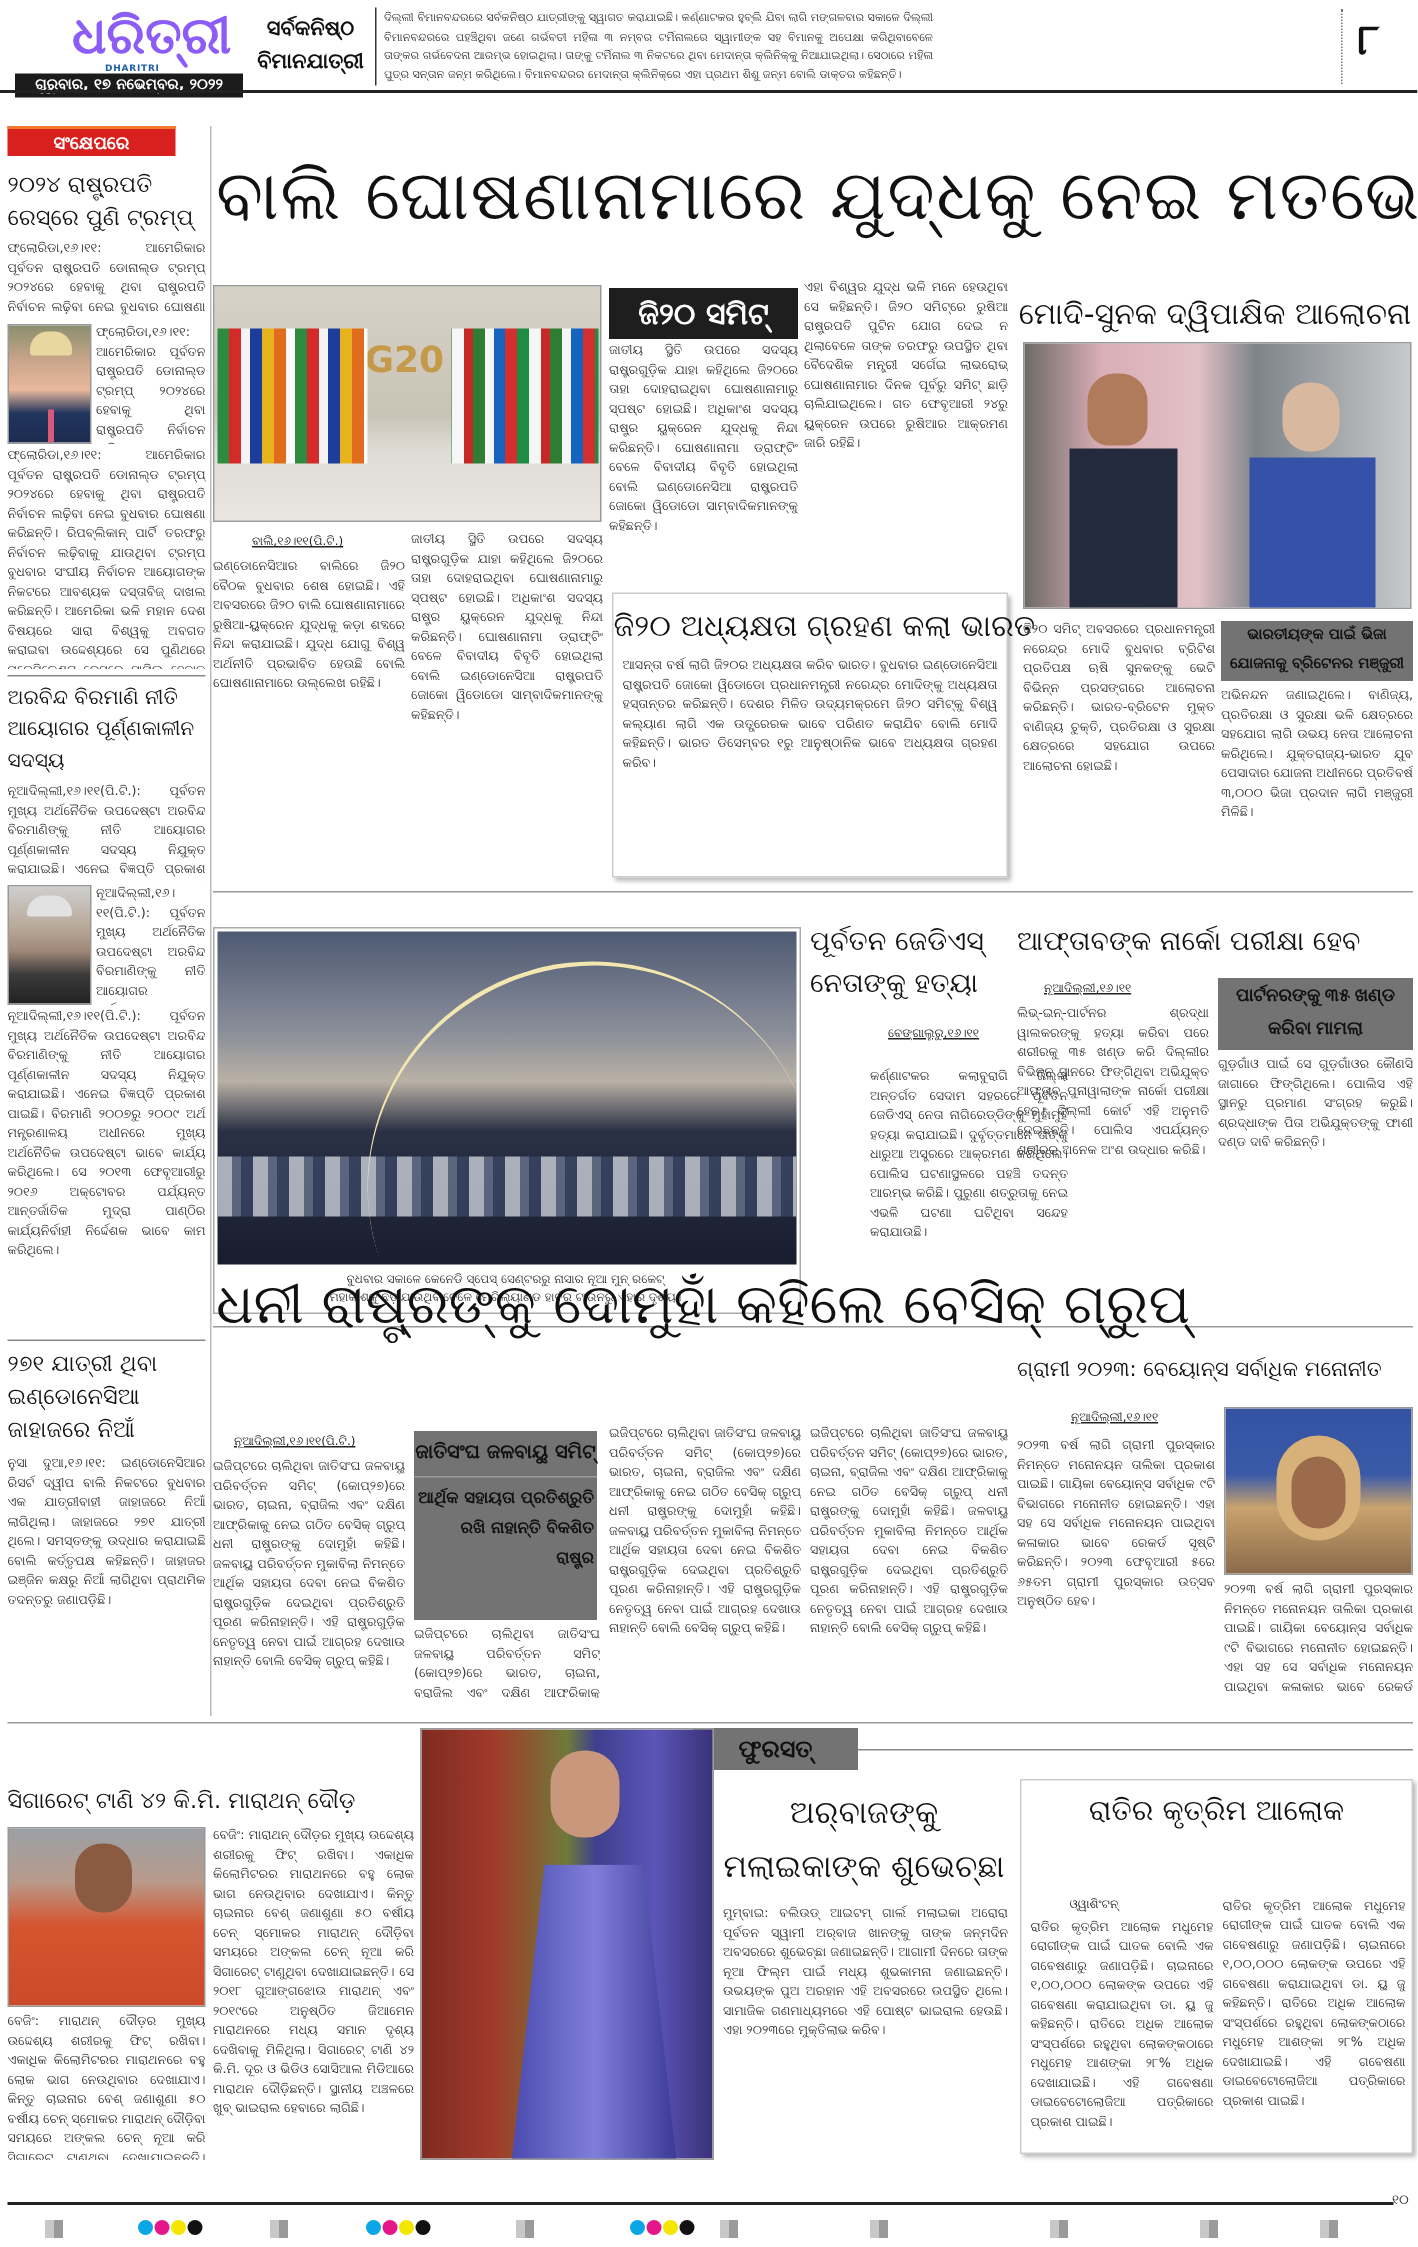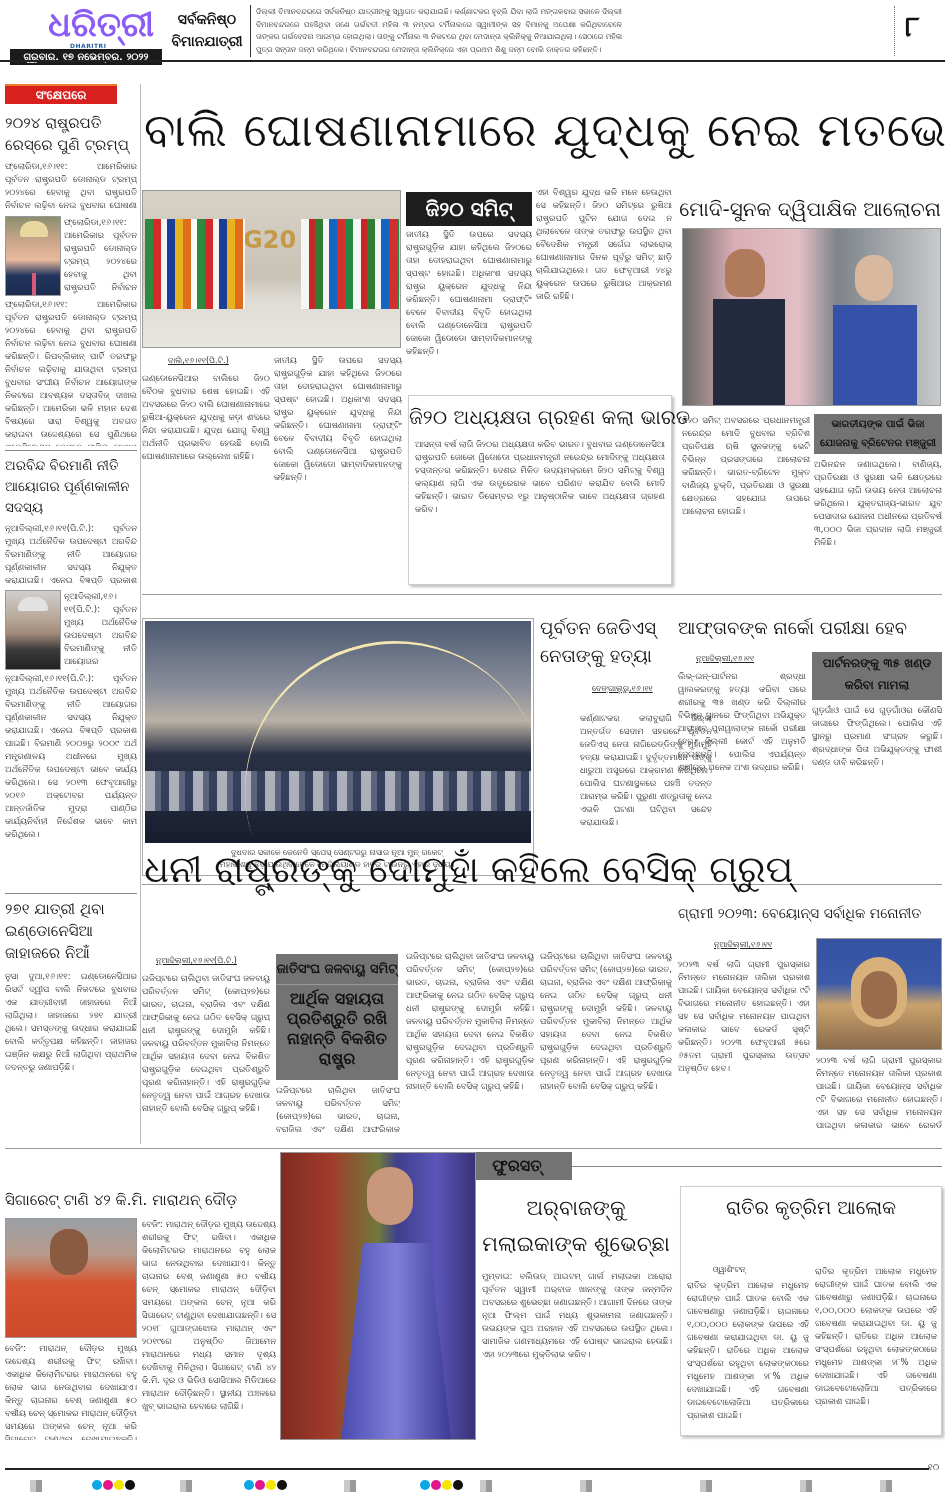--- a/index.html
+++ b/index.html
@@ -140,7 +140,7 @@
   <span>ଲିଭ୍-ଇନ୍-ପାର୍ଟନର ଶ୍ରଦ୍ଧା ୱାଲକରଙ୍କୁ ହତ୍ୟା କରିବା ପରେ ଶରୀରକୁ ୩୫ ଖଣ୍ଡ କରି ଦିଲ୍ଲୀର ବିଭିନ୍ନ ସ୍ଥାନରେ ଫିଙ୍ଗିଥିବା ଅଭିଯୁକ୍ତ ଆଫ୍‌ତାବ ପୁନାୱାଲାଙ୍କ ନାର୍କୋ ପରୀକ୍ଷା ହେବ। ଦିଲ୍ଲୀ କୋର୍ଟ ଏହି ଅନୁମତି ଦେଇଛନ୍ତି। ପୋଲିସ ଏପର୍ଯ୍ୟନ୍ତ ଶରୀରର ଅନେକ ଅଂଶ ଉଦ୍ଧାର କରିଛି।</span>
 </div>
 <div class="abs boxgray" style="left:812px;top:652px;width:130px;height:48px;">
-  <div style="font-size:12px;line-height:22px;text-align:center;font-weight:700;color:#111;">ପାର୍ଟନରଙ୍କୁ ୩୫ ଖଣ୍ଡ କରିବା ମାମଲା</div>
+  <div style="font-size:12px;line-height:22px;text-align:center;font-weight:700;color:#111;font-family:Liberation Serif, serif;">ପାର୍ଟନରଙ୍କୁ ୩୫ ଖଣ୍ଡ କରିବା ମାମଲା</div>
 </div>
 <div class="abs txt" style="left:812px;top:704px;width:130px;height:174px;">
   <span>ଗୁଡ଼ଗାଁଓ ପାଇଁ ସେ ଗୁଡ଼ଗାଁଓର କୌଣସି ଜାଗାରେ ଫିଙ୍ଗିଥିଲେ। ପୋଲିସ ଏହି ସ୍ଥାନରୁ ପ୍ରମାଣ ସଂଗ୍ରହ କରୁଛି। ଶ୍ରଦ୍ଧାଙ୍କ ପିତା ଅଭିଯୁକ୍ତଙ୍କୁ ଫାଶୀ ଦଣ୍ଡ ଦାବି କରିଛନ୍ତି।</span>

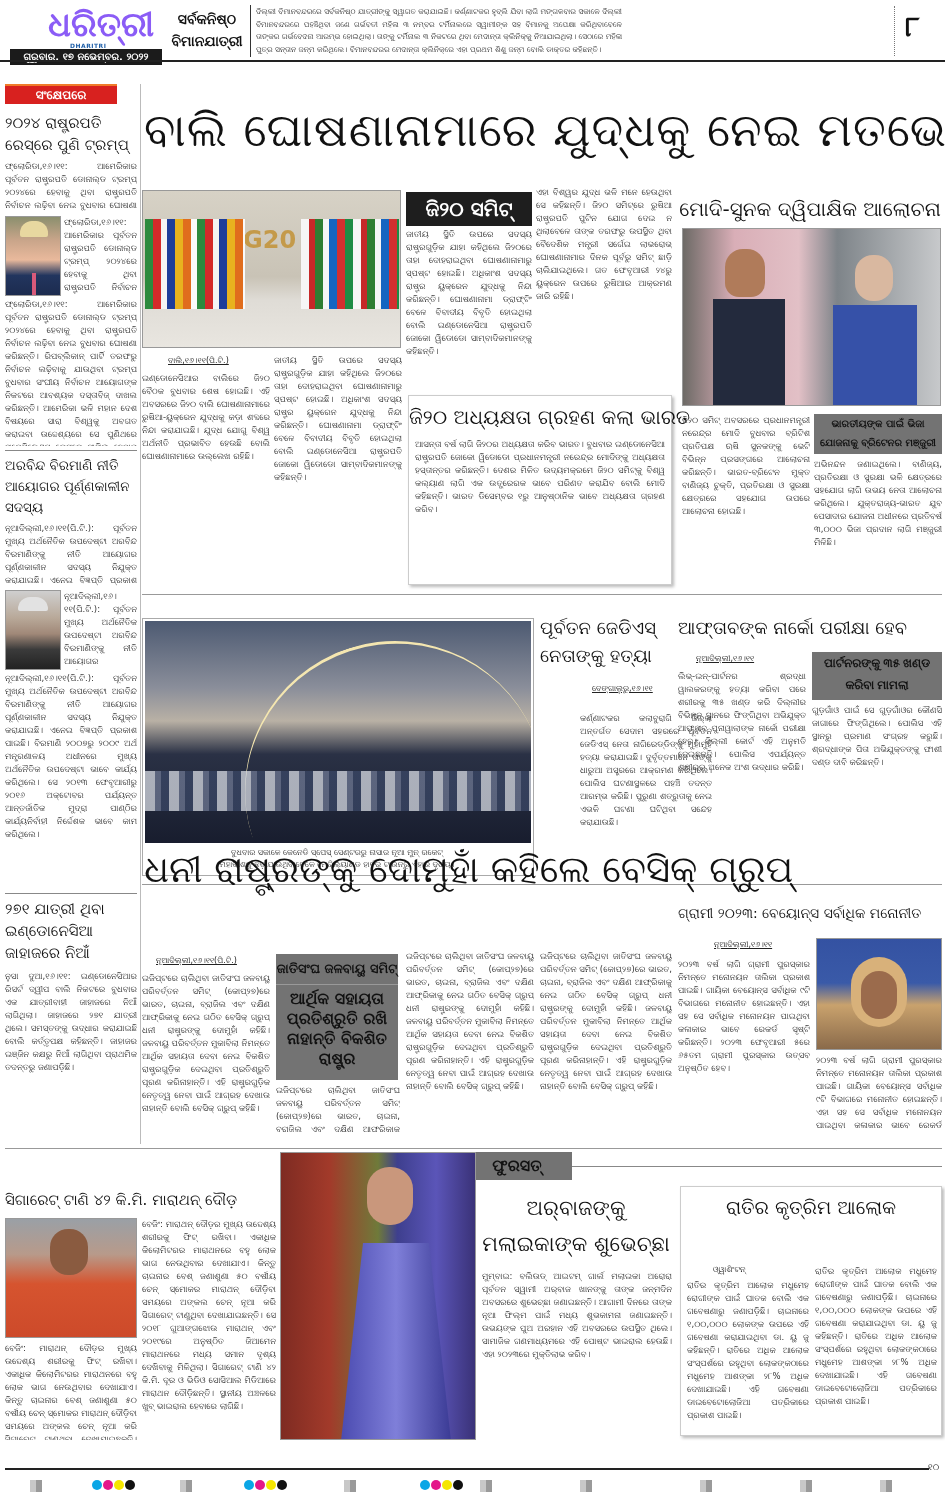--- a/index.html
+++ b/index.html
@@ -155,7 +155,7 @@
 </div>
 <div class="abs boxgray" style="left:276px;top:954px;width:122px;height:126px;">
   <div style="font-size:13px;line-height:22px;text-align:center;font-weight:700;color:#111;padding-top:4px;border-bottom:1px solid #999;padding-bottom:4px;">ଜାତିସଂଘ ଜଳବାୟୁ ସମିଟ୍</div>
-  <div style="font-size:16px;line-height:20px;text-align:center;font-weight:700;color:#111;padding:4px 2px;">ଆର୍ଥିକ ସହାୟତା ପ୍ରତିଶ୍ରୁତି ରଖି ନାହାନ୍ତି ବିକଶିତ ରାଷ୍ଟ୍ର</div>
+  <div style="font-size:11px;line-height:20px;text-align:right;font-weight:700;color:#111;padding:4px 2px;">ଆର୍ଥିକ ସହାୟତା ପ୍ରତିଶ୍ରୁତି ରଖି ନାହାନ୍ତି ବିକଶିତ ରାଷ୍ଟ୍ର</div>
 </div>
 <div class="abs txt" style="left:276px;top:1084px;width:124px;height:48px;">
   <span>ଇଜିପ୍ଟରେ ଚାଲିଥିବା ଜାତିସଂଘ ଜଳବାୟୁ ପରିବର୍ତ୍ତନ ସମିଟ୍ (କୋପ୍୨୭)ରେ ଭାରତ, ଚାଇନା, ବ୍ରାଜିଲ ଏବଂ ଦକ୍ଷିଣ ଆଫ୍ରିକାକୁ ନେଇ ଗଠିତ ବେସିକ୍ ଗ୍ରୁପ୍ ଧନୀ ରାଷ୍ଟ୍ରଙ୍କୁ ଦୋମୁହାଁ କହିଛି। ଜଳବାୟୁ ପରିବର୍ତ୍ତନ ମୁକାବିଲା ନିମନ୍ତେ ଆର୍ଥିକ ସହାୟତା ଦେବା ନେଇ ବିକଶିତ ରାଷ୍ଟ୍ରଗୁଡ଼ିକ ଦେଇଥିବା ପ୍ରତିଶ୍ରୁତି ପୂରଣ କରିନାହାନ୍ତି। ଏହି ରାଷ୍ଟ୍ରଗୁଡ଼ିକ ନେତୃତ୍ୱ ନେବା ପାଇଁ ଆଗ୍ରହ ଦେଖାଉ ନାହାନ୍ତି ବୋଲି ବେସିକ୍ ଗ୍ରୁପ୍ କହିଛି।</span>

